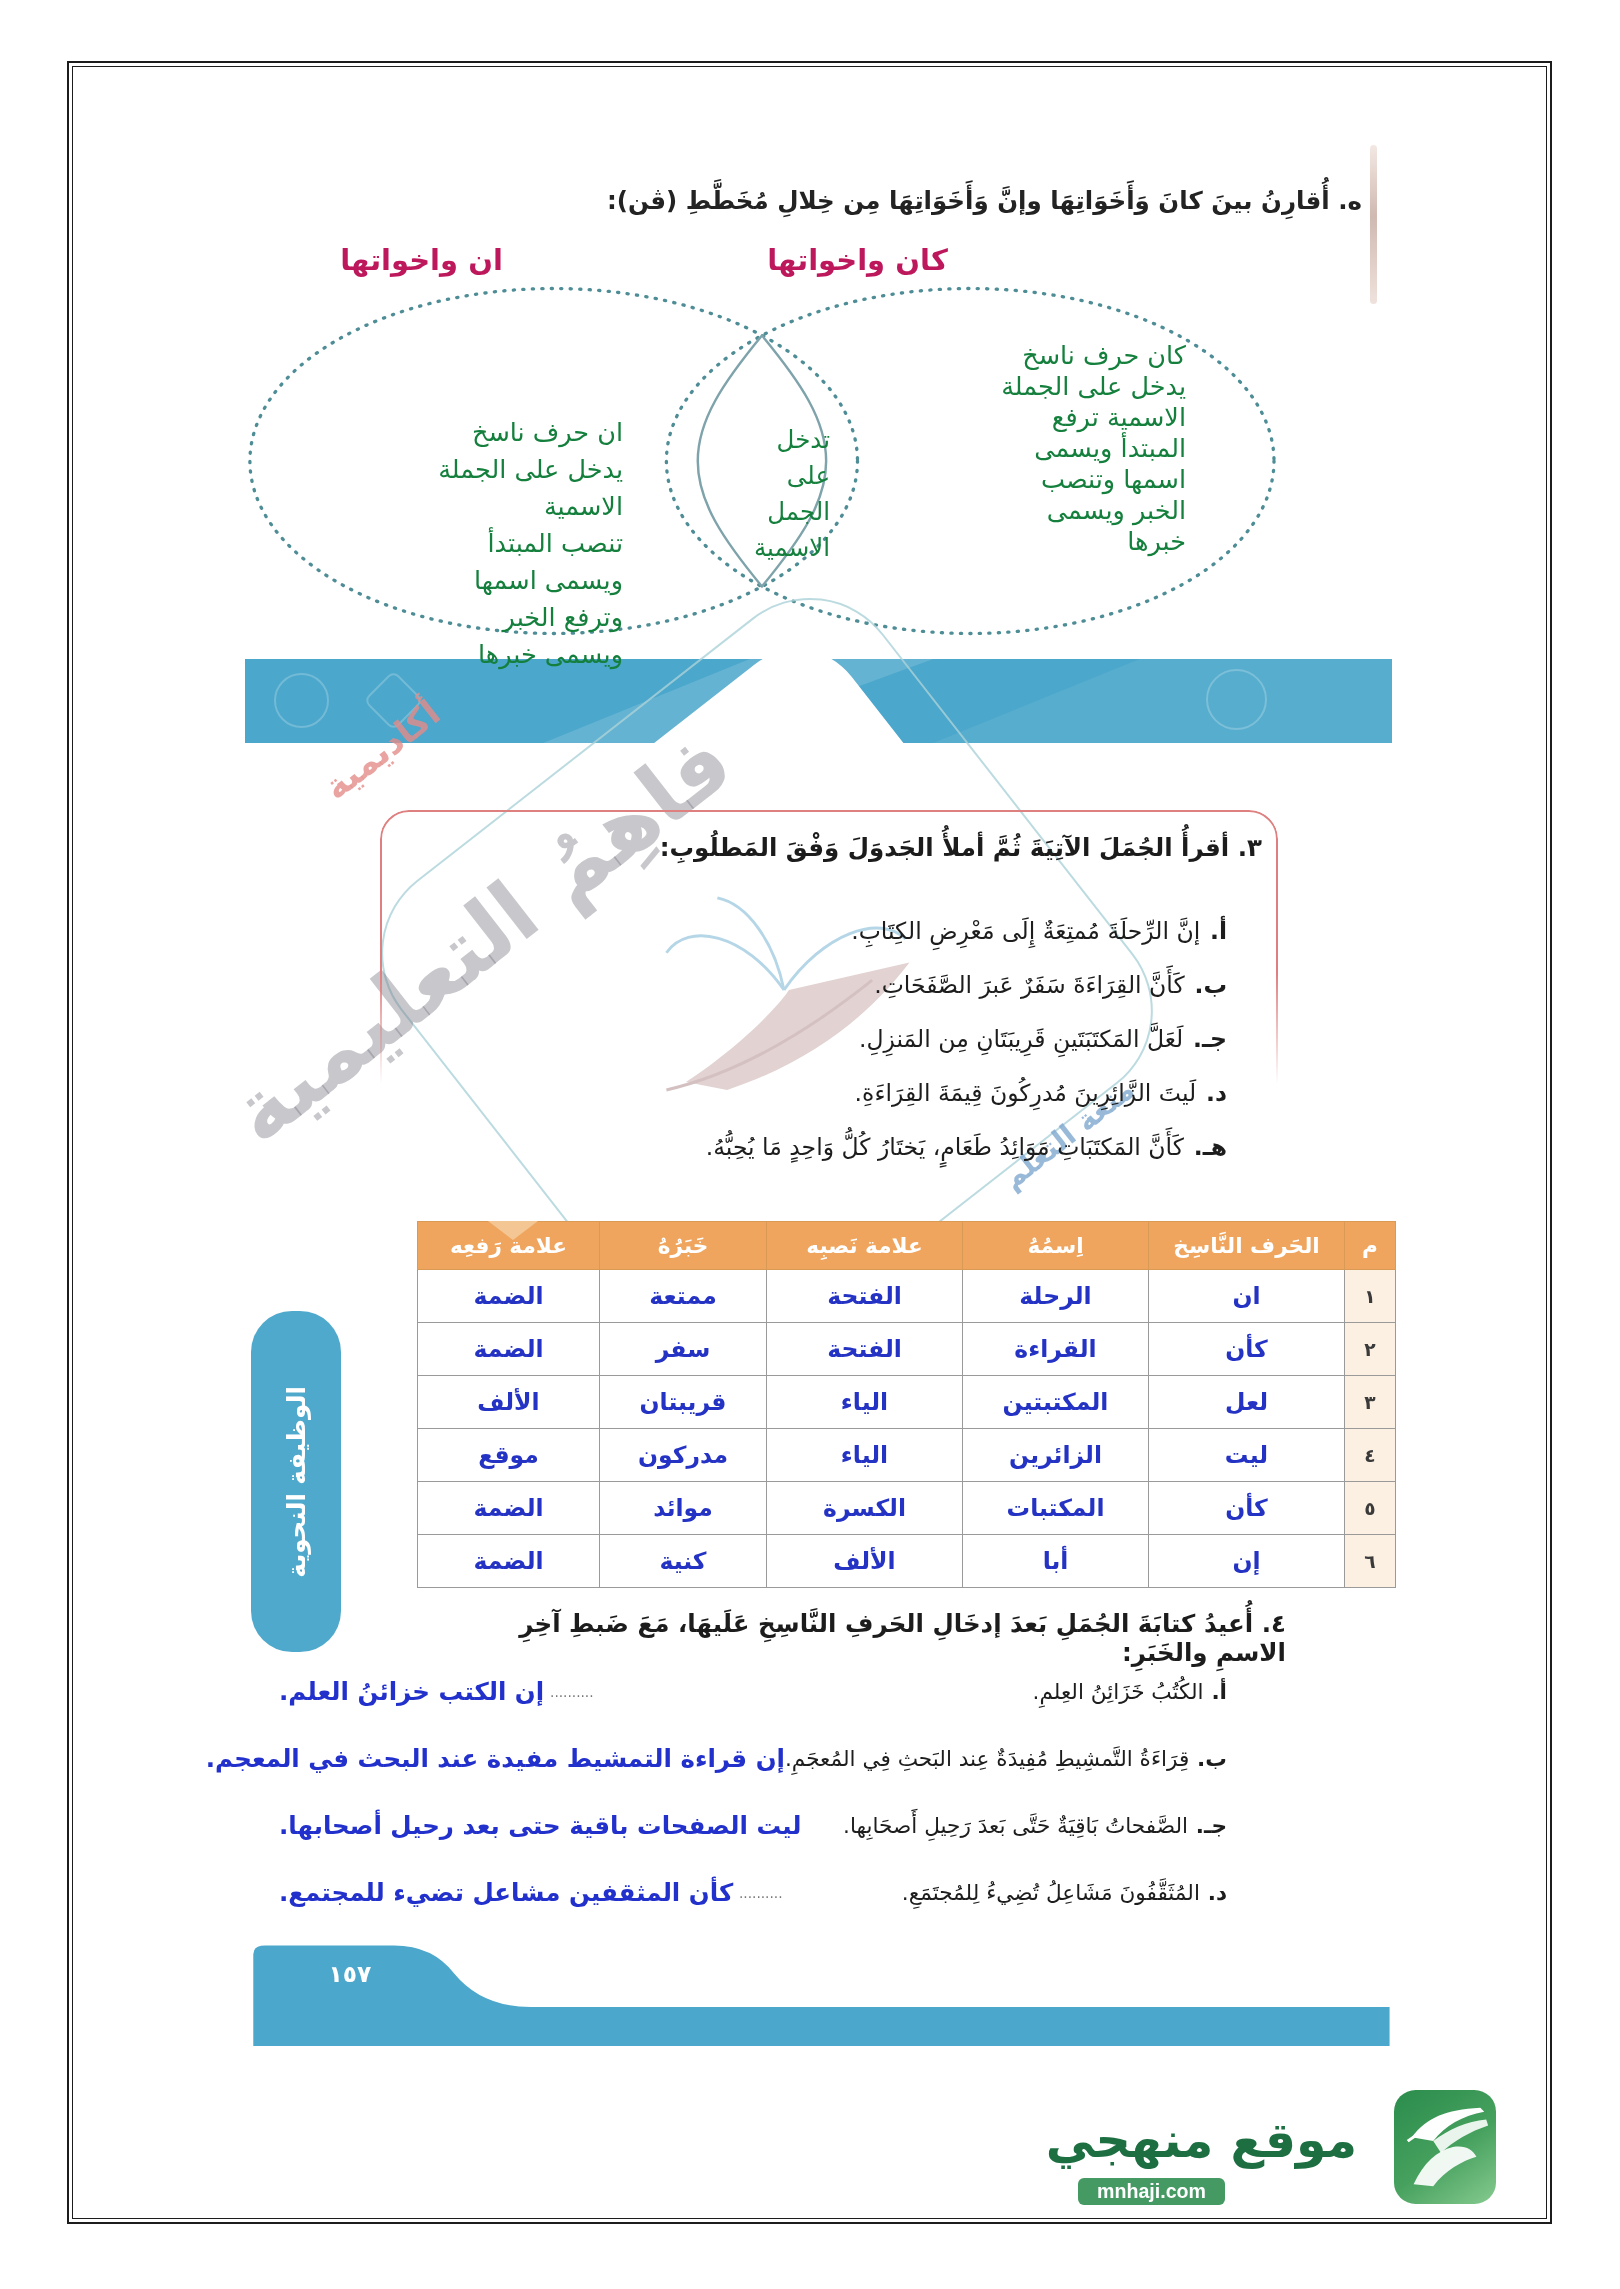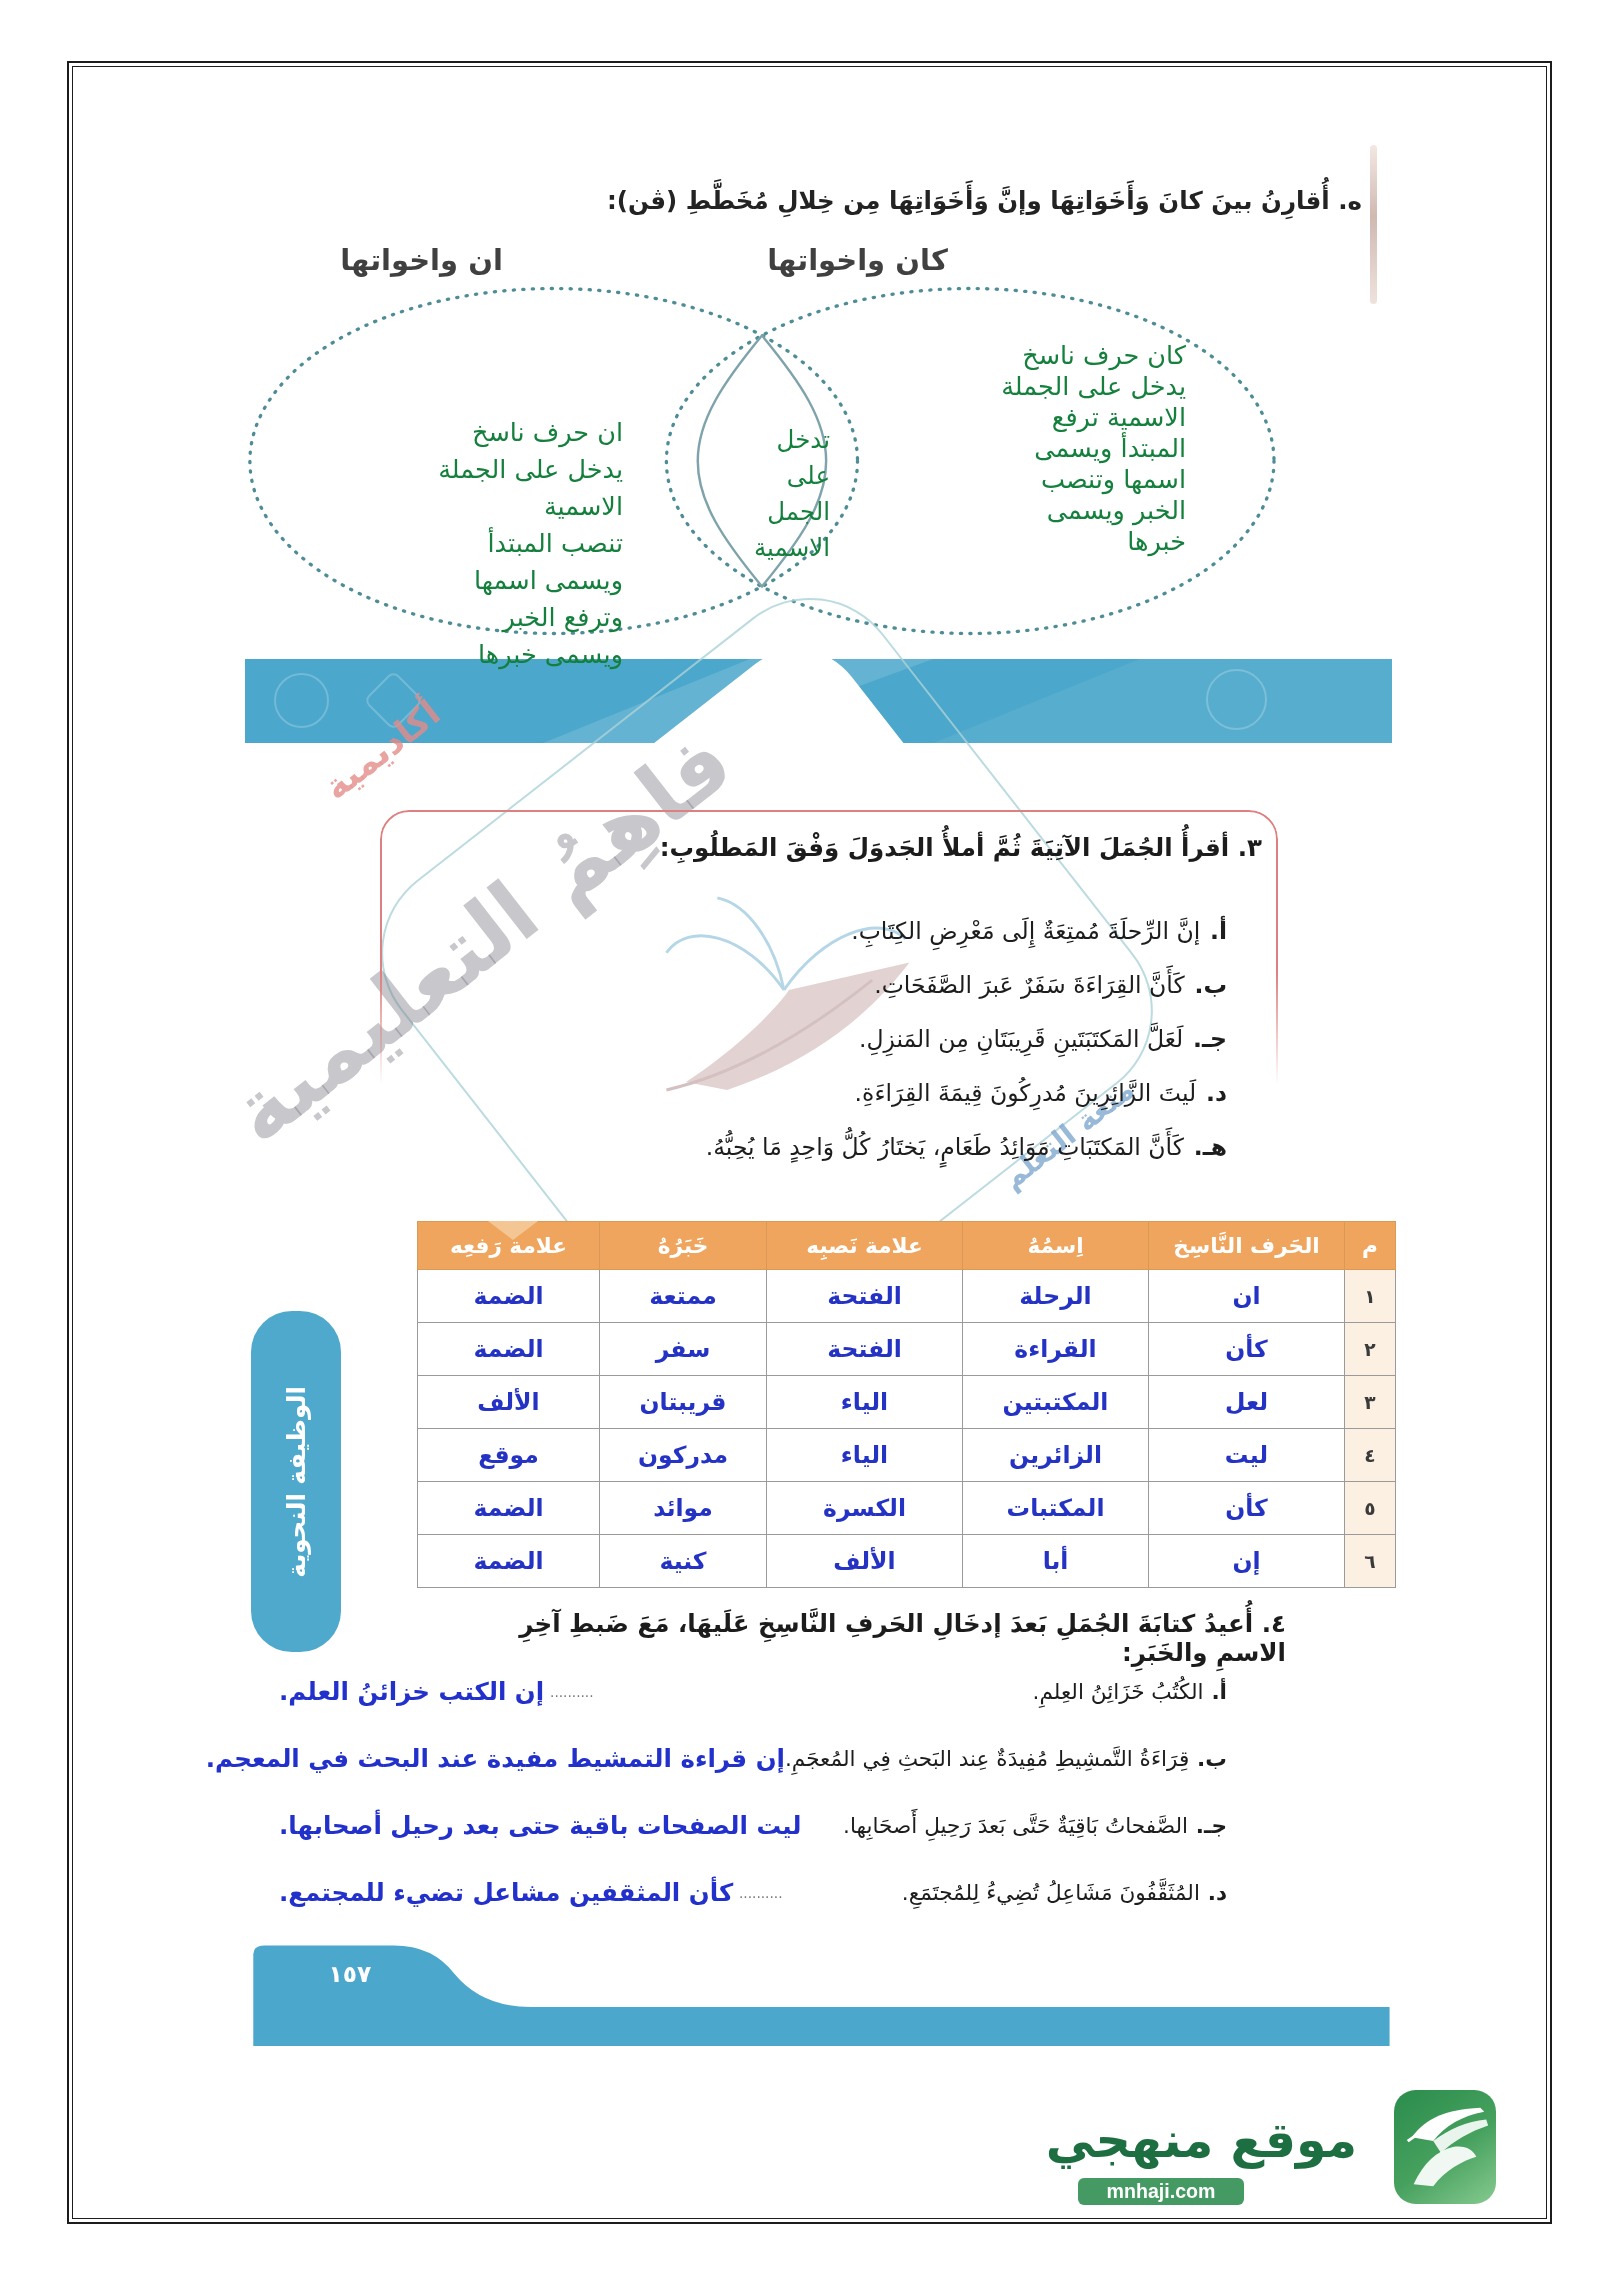--- a/index.html
+++ b/index.html
@@ -24,7 +24,7 @@
     font-size:24.5px;font-weight:600;color:#232323;z-index:3;letter-spacing:0.5px;
   }
   
-  .venn-title{font-size:29px;font-weight:bold;color:#404040;text-align:center;direction:rtl;z-index:3;}
+  .venn-title{font-size:29px;font-weight:bold;color:#be185d;text-align:center;direction:rtl;z-index:3;}
   .vt-kan{left:686px;top:243px;width:343px;}
   .vt-inna{left:250px;top:243px;width:343px;}
   .venn-svg{left:245px;top:255px;z-index:2;}

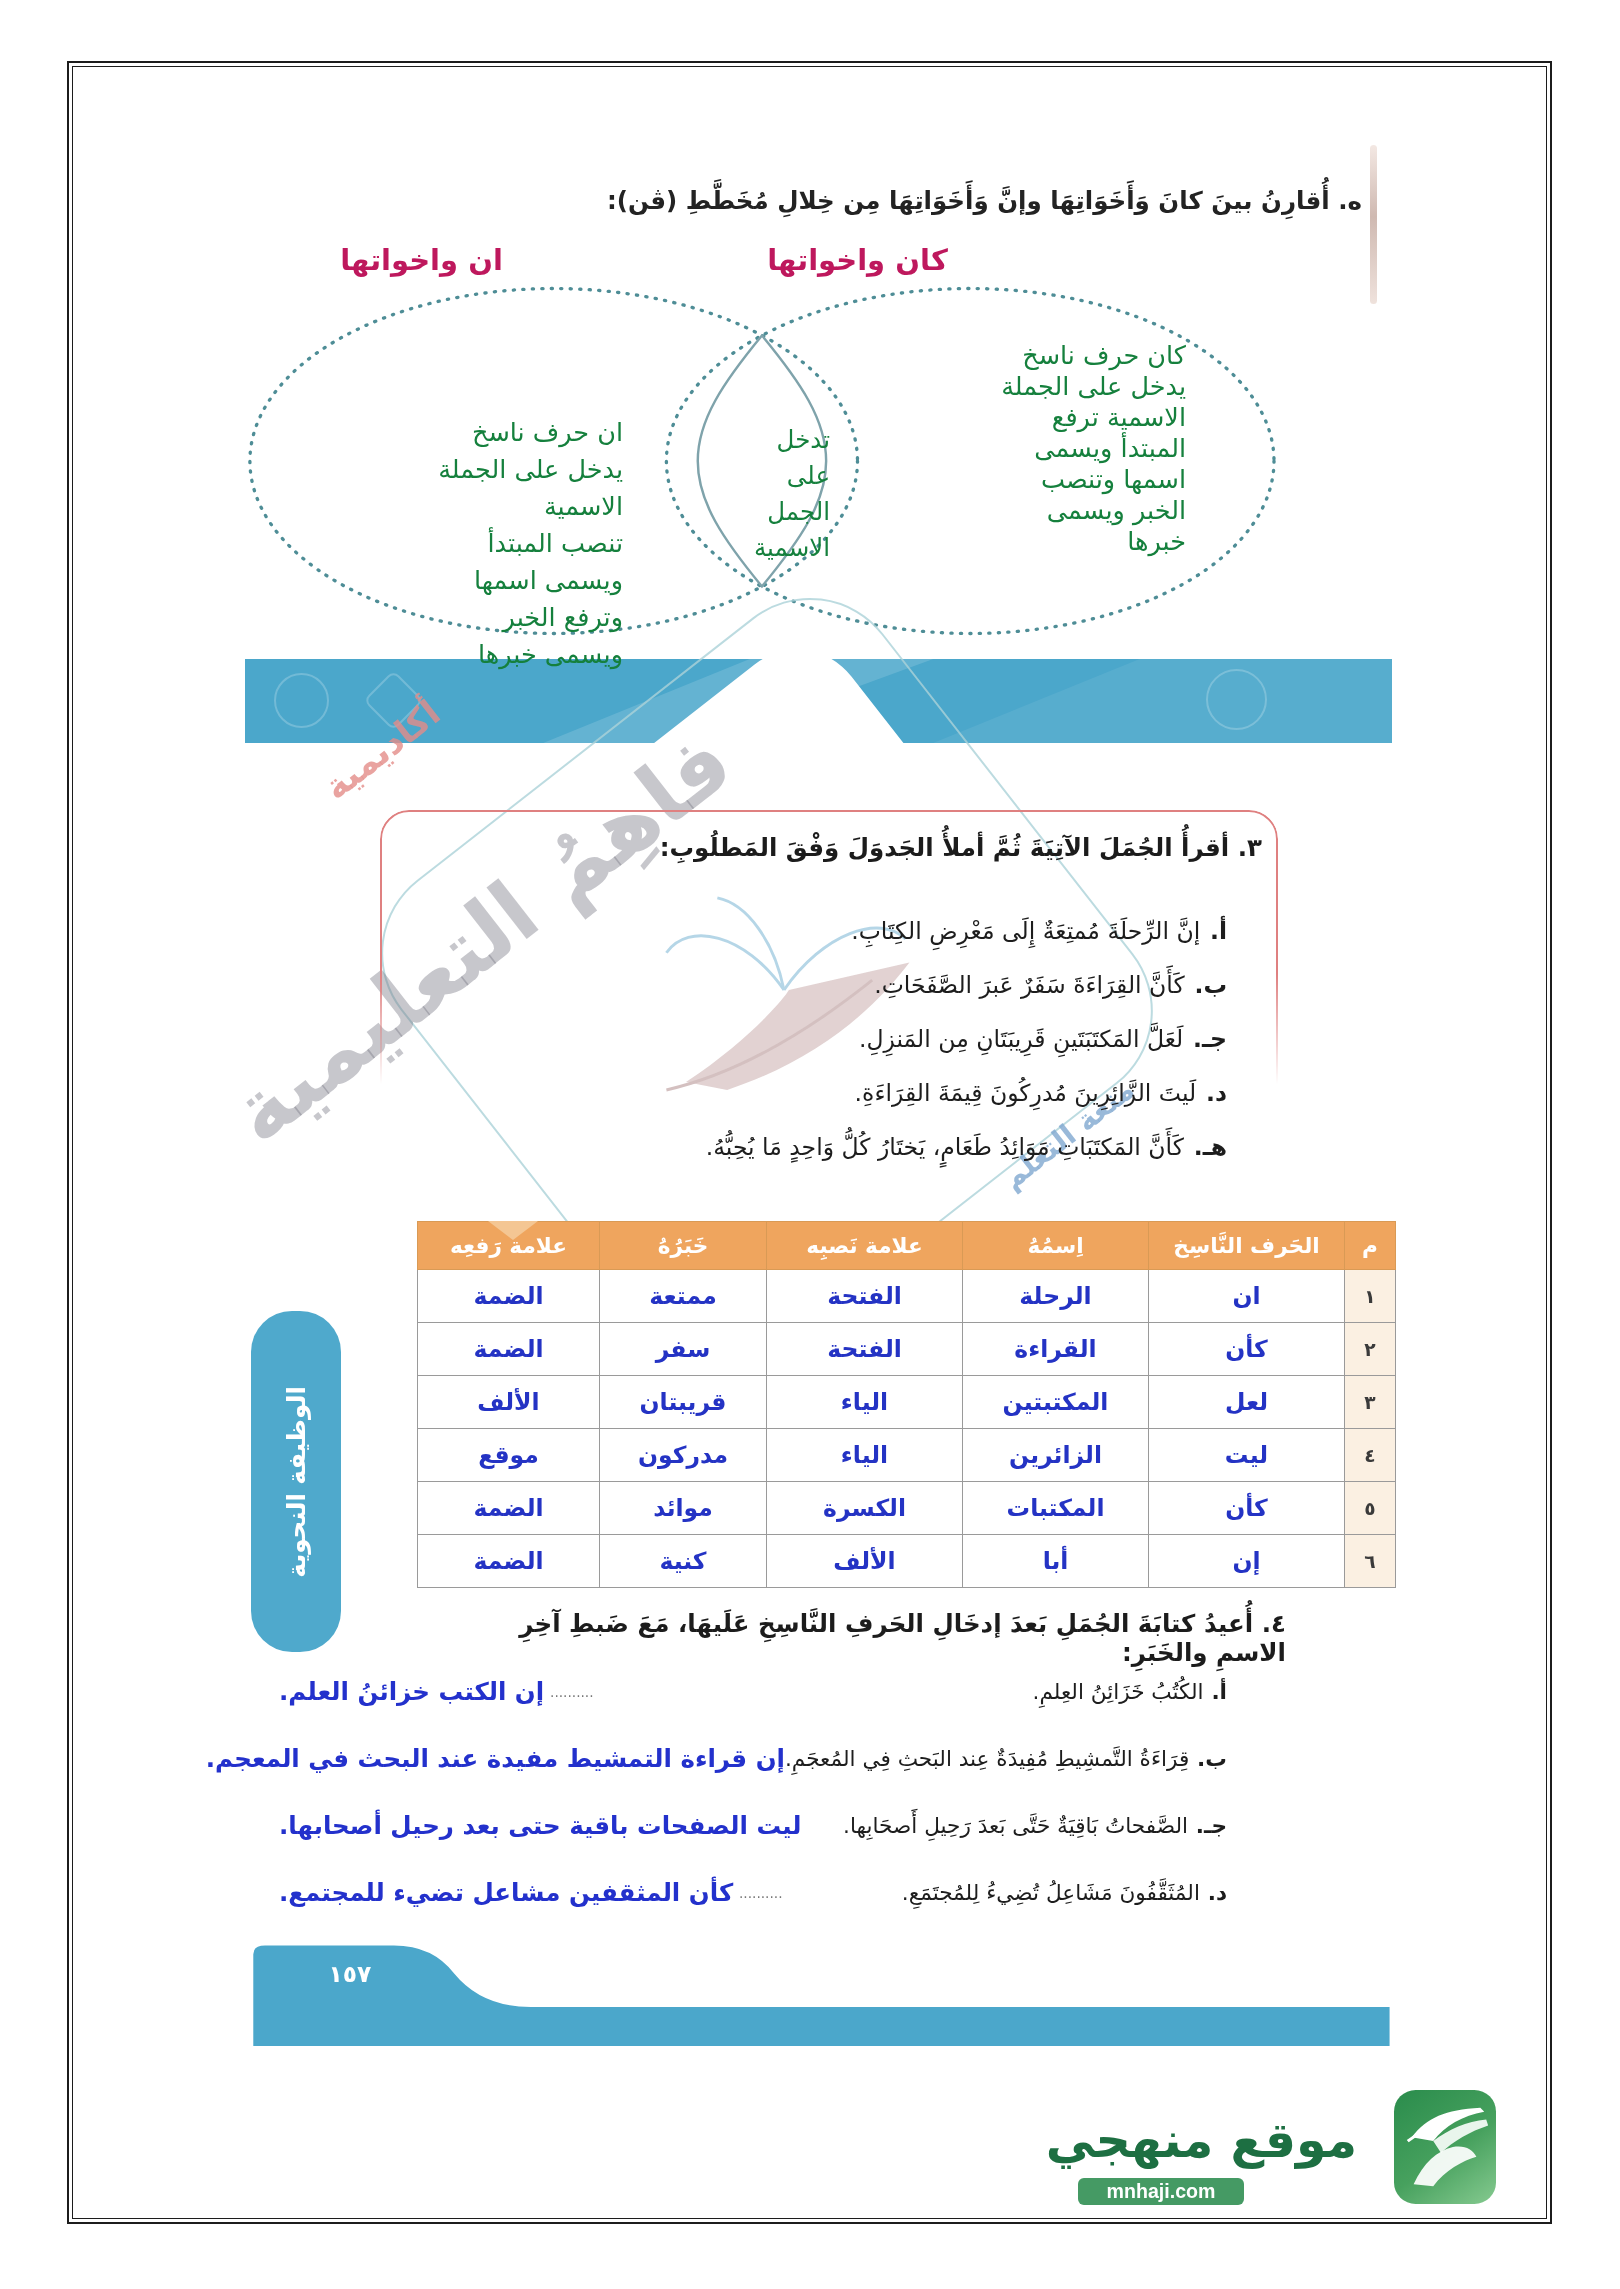--- a/index.html
+++ b/index.html
@@ -121,7 +121,7 @@
     font-size:49px;font-weight:800;color:#1d6f42;z-index:6;white-space:nowrap;
   }
   .logo-badge{
-    left:1078px;top:2178px;width:166px;height:27.4px;border-radius:5.9px;background:#459a64;
+    left:1078px;top:2178px;width:147px;height:27.4px;border-radius:5.9px;background:#459a64;
     color:#ffffff;font-size:19.6px;line-height:27.4px;text-align:center;z-index:6;
     font-family:"Liberation Sans", sans-serif;font-weight:bold;
   }

